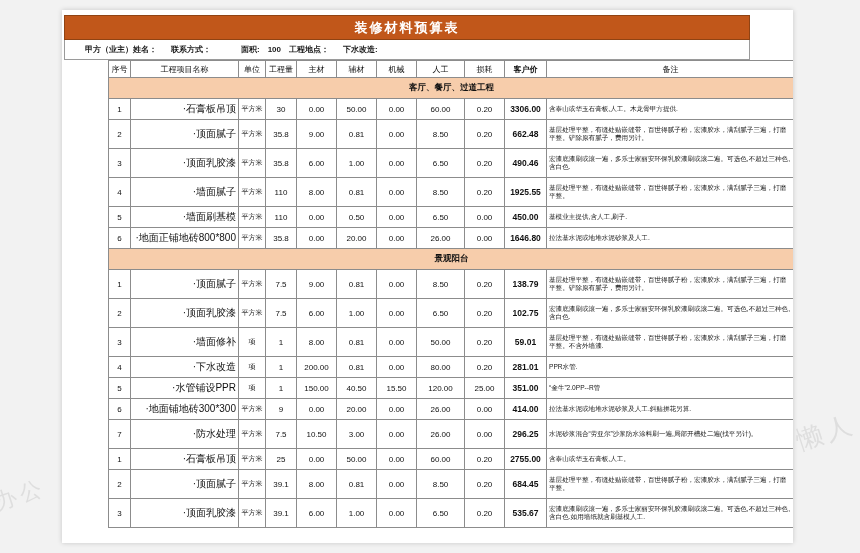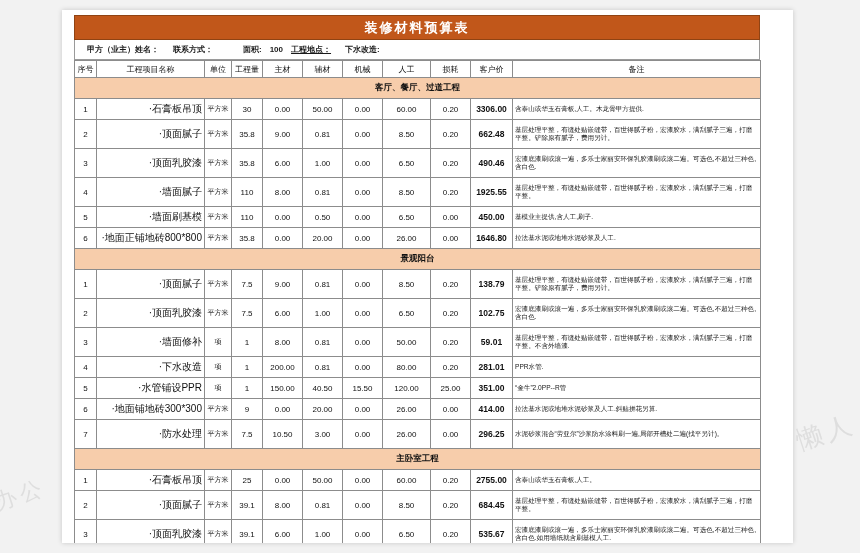--- a/index.html
+++ b/index.html
@@ -22,7 +22,7 @@
     box-shadow:0 0 5px rgba(0,0,0,.18);
     z-index:2;overflow:hidden;
   }
-  .doc{position:absolute;left:12px;top:5px;width:686px;}
+  .doc{position:absolute;left:2px;top:5px;width:686px;}
   
   .title-band{
     height:25px;background:#c1571a;color:#ffffff;

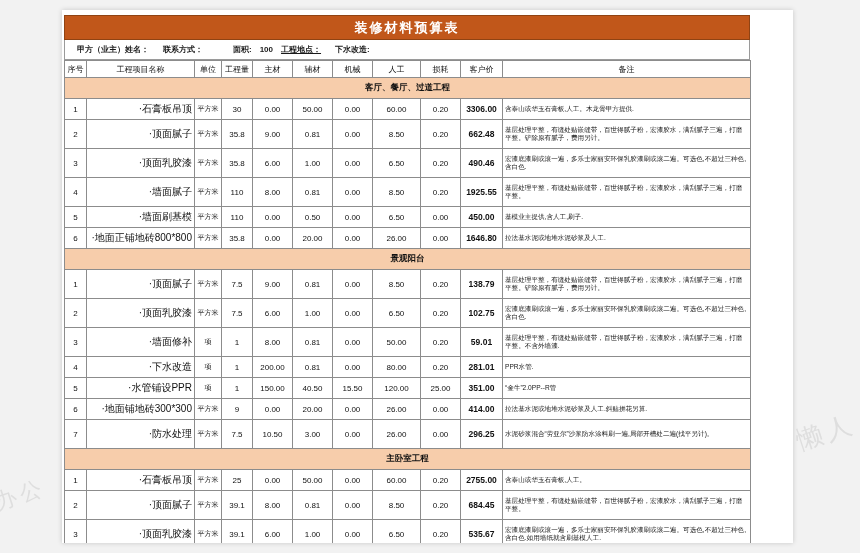--- a/index.html
+++ b/index.html
@@ -34,7 +34,7 @@
   .info-band{
     height:20px;border:1px solid #9a9a9a;border-top:none;
     box-sizing:border-box;display:flex;align-items:center;
-    font-size:8px;font-weight:bold;color:#1a1a1a;padding-left:12px;
+    font-size:8px;font-weight:bold;color:#1a1a1a;padding-left:20px;
   }
   .info-band span{white-space:nowrap;}
   .sp1{display:inline-block;width:14px;}

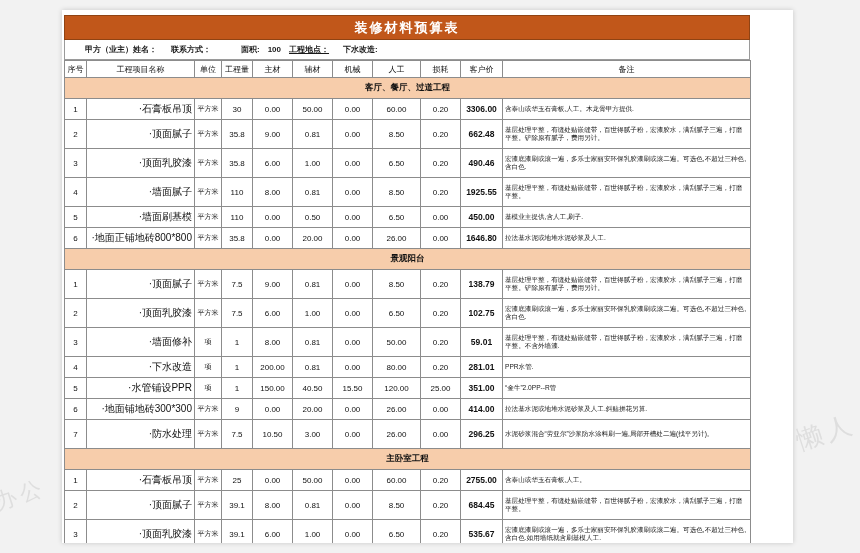--- a/index.html
+++ b/index.html
@@ -40,7 +40,7 @@
   .sp1{display:inline-block;width:14px;}
   .sp2{display:inline-block;width:30px;}
   .sp3{display:inline-block;width:8px;}
-  .u{text-decoration:underline;}
+  .u{}
   
   table.bt{border-collapse:collapse;width:686px;table-layout:fixed;font-size:8px;color:#111;}
   table.bt td,table.bt th{

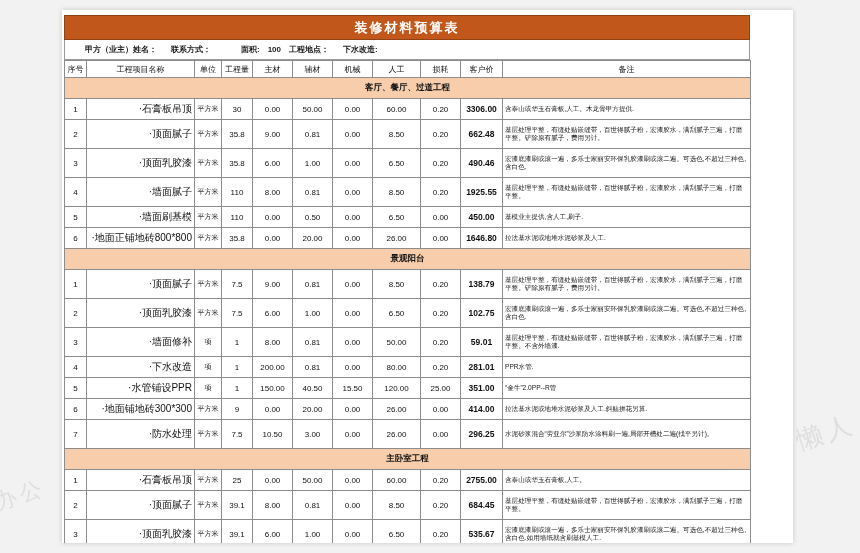--- a/index.html
+++ b/index.html
@@ -42,7 +42,7 @@
   .sp3{display:inline-block;width:8px;}
   .u{}
   
-  table.bt{border-collapse:collapse;width:686px;table-layout:fixed;font-size:8px;color:#111;}
+  table.bt{border-collapse:collapse;width:686px;table-layout:fixed;font-size:8px;color:#111;margin-left:44px;}
   table.bt td,table.bt th{
     border:1px solid #8c8c8c;box-sizing:border-box;padding:0 2px;
     vertical-align:middle;overflow:hidden;

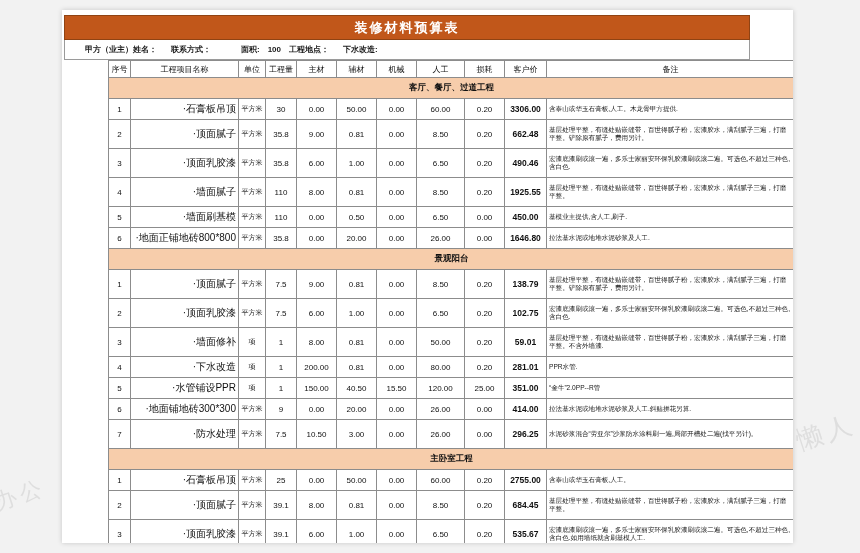--- a/index.html
+++ b/index.html
@@ -48,7 +48,7 @@
     vertical-align:middle;overflow:hidden;
   }
   thead th{height:17px;font-size:8px;font-weight:normal;text-align:center;background:#fff;}
-  thead th.bold{font-weight:normal;}
+  thead th.bold{font-weight:bold;}
   tr.section td{
     background:#f7cdab;height:16px;text-align:center;font-weight:bold;
     font-size:8.5px;color:#111;

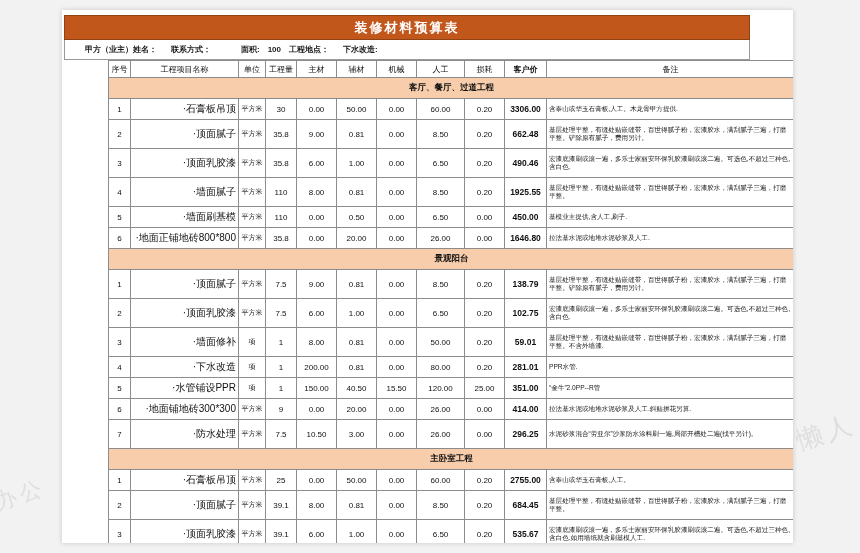--- a/index.html
+++ b/index.html
@@ -295,9 +295,6 @@
             <td class="price">296.25</td>
             <td class="remark">水泥砂浆混合“劳亚尔”沙浆防水涂料刷一遍,局部开槽处二遍(找平另计)。</td>
           </tr>
-          <tr class="section">
-            <td colspan="11">主卧室工程</td>
-          </tr>
           <tr>
             <td class="c">1</td>
             <td class="name">·石膏板吊顶</td>

